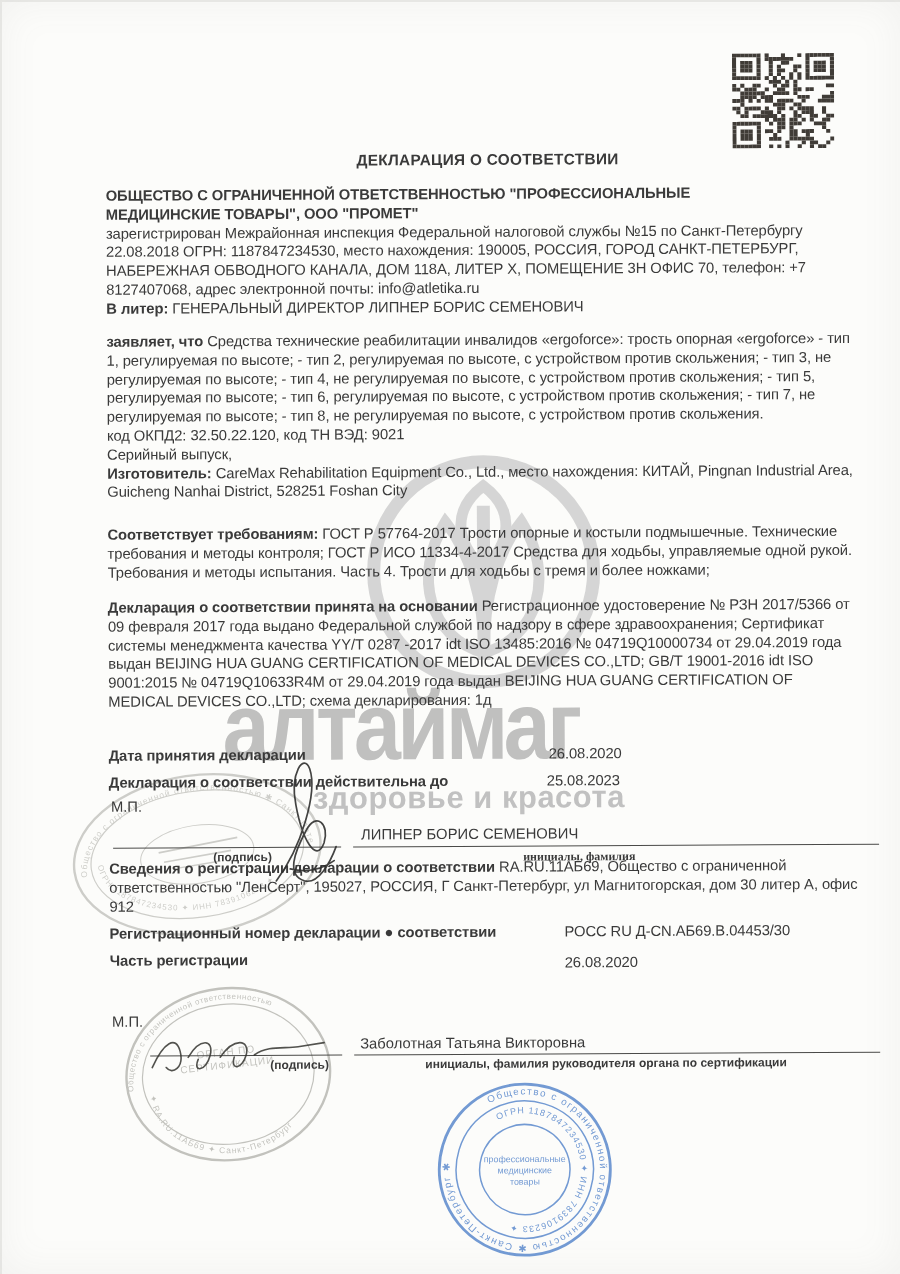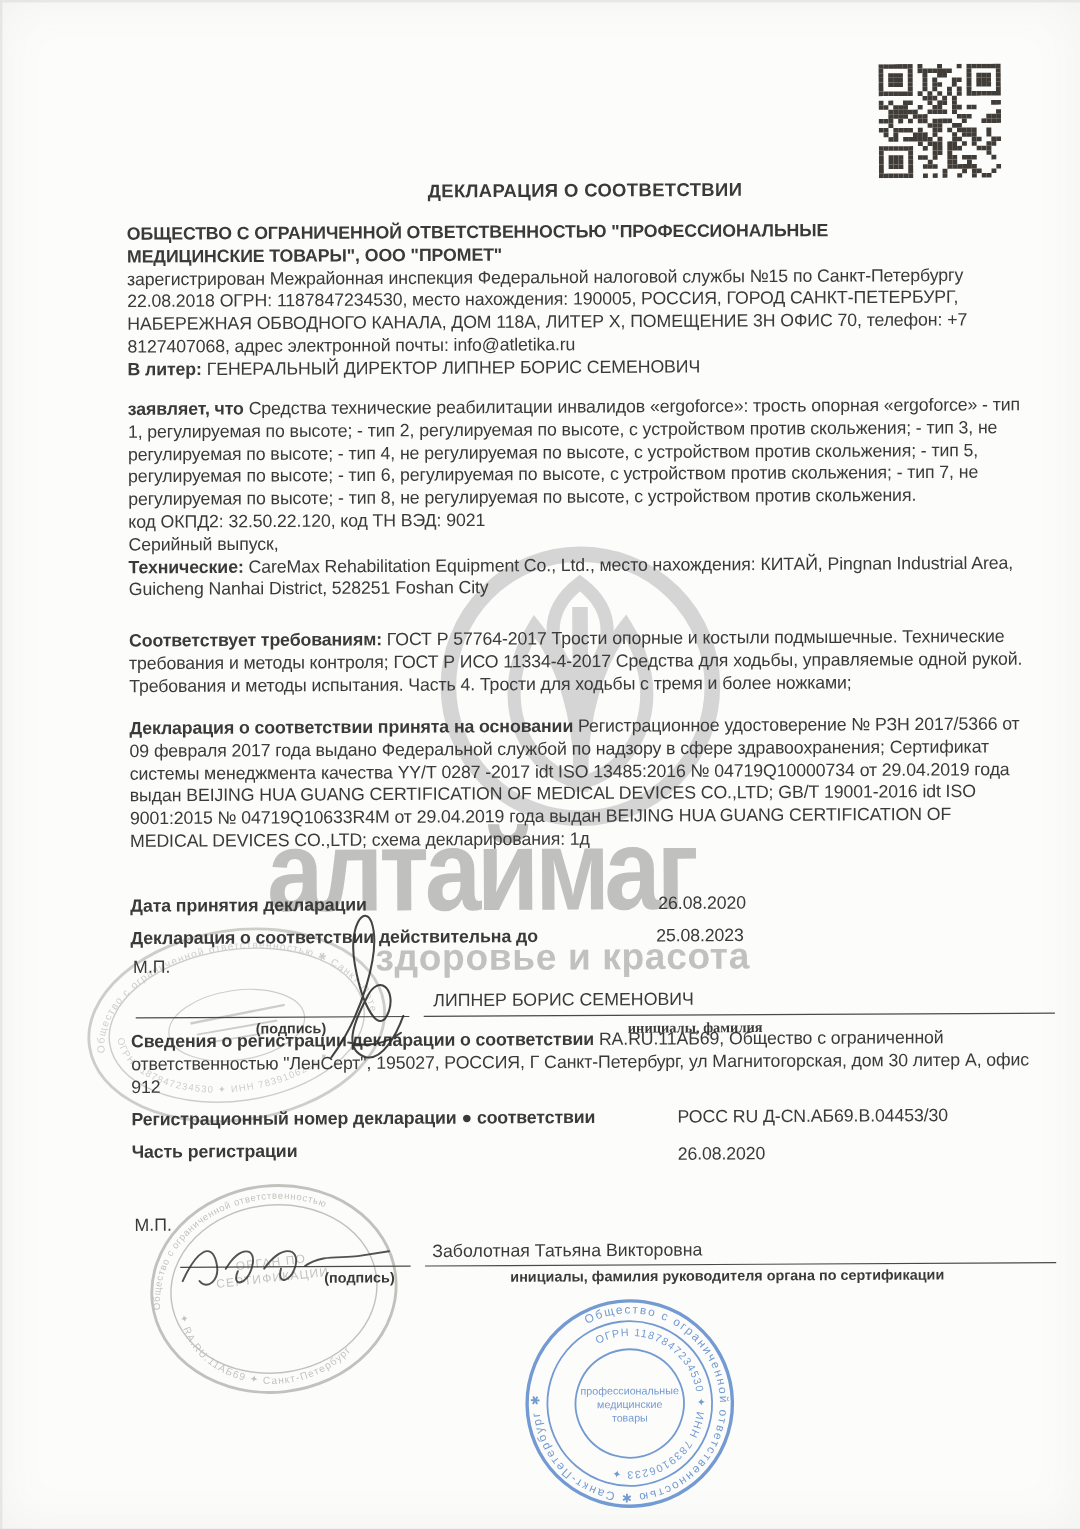--- a/index.html
+++ b/index.html
@@ -375,7 +375,7 @@
     <div><b>заявляет, что</b> <span>Средства технические реабилитации инвалидов «ergoforce»: трость опорная «ergoforce» - тип 1, регулируемая по высоте; - тип 2, регулируемая по высоте, с устройством против скольжения; - тип 3, не регулируемая по высоте; - тип 4, не регулируемая по высоте, с устройством против скольжения; - тип 5, регулируемая по высоте; - тип 6, регулируемая по высоте, с устройством против скольжения; - тип 7, не регулируемая по высоте; - тип 8, не регулируемая по высоте, с устройством против скольжения.</span></div>
     <div>код ОКПД2: 32.50.22.120, код ТН ВЭД: 9021</div>
     <div>Серийный выпуск,</div>
-    <div><b>Технические:</b> <span>CareMax Rehabilitation Equipment Co., Ltd., место нахождения: КИТАЙ, Pingnan Industrial Area, Guicheng Nanhai District, 528251 Foshan City</span></div>
+    <div><b>Изготовитель:</b> <span>CareMax Rehabilitation Equipment Co., Ltd., место нахождения: КИТАЙ, Pingnan Industrial Area, Guicheng Nanhai District, 528251 Foshan City</span></div>
   </div>
 
   <div class="abs col body-text zl3" style="top:524px;">

